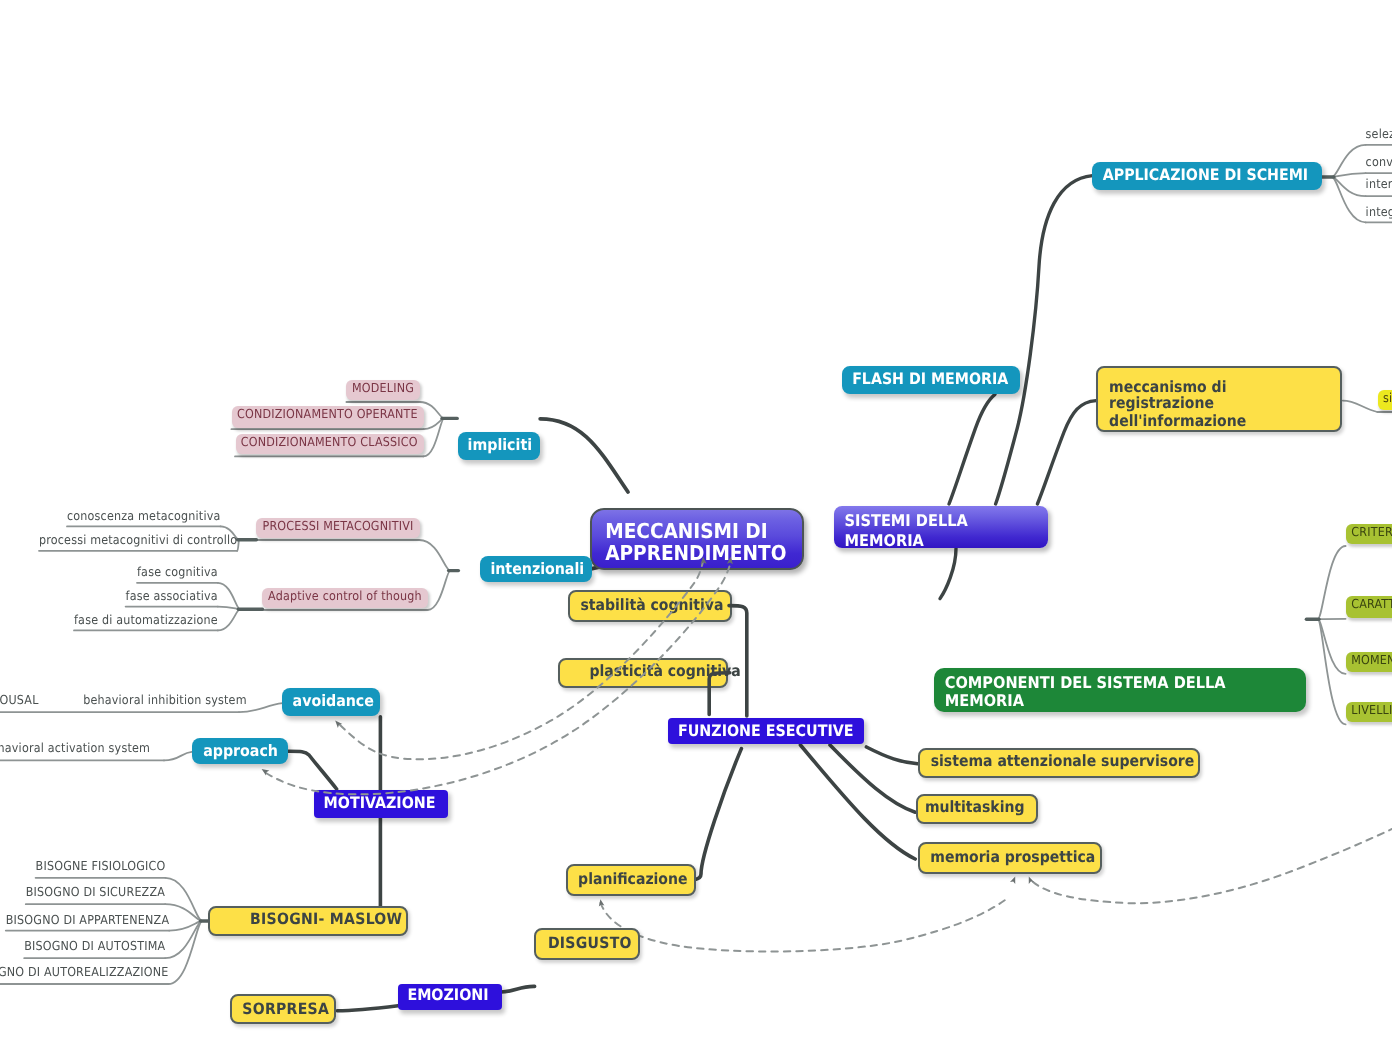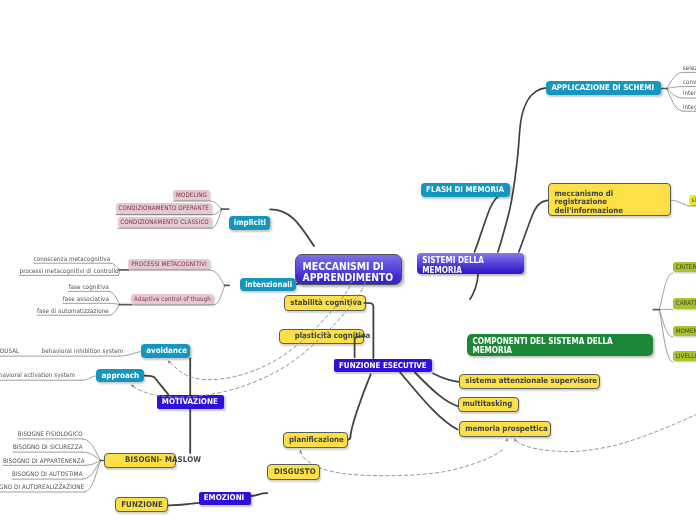--- a/index.html
+++ b/index.html
@@ -280,7 +280,7 @@
       <div class="node n-plain" style="left: 271.5px; top: 432.2px; width: 65.6px; height: 15.7px; margin-left: 11px;">
         <span>planificazione</span>
       </div>
-      <div class="node n-plain" style="left: 104px; top: 452.7px; width: 72px; height: 15.7px; letter-spacing: 0.15px; padding-left: 20px;">
+      <div class="node n-plain" style="left: 104px; top: 452.7px; width: 100px; height: 15.7px; letter-spacing: 0.15px; padding-left: 20px;">
         <span>BISOGNI- MASLOW</span>
       </div>
       <div class="node n-plain" style="left: 114.6px; top: 497.3px; width: 53.3px; height: 15.1px; letter-spacing: 0.15px;">

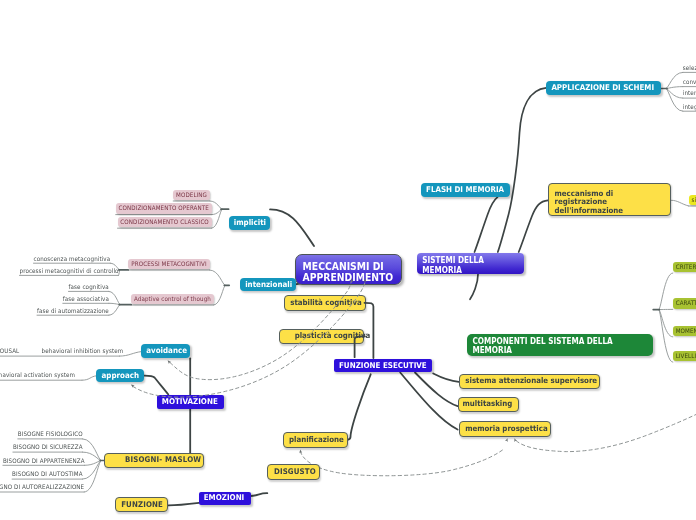--- a/index.html
+++ b/index.html
@@ -284,7 +284,7 @@
         <span>BISOGNI- MASLOW</span>
       </div>
       <div class="node n-plain" style="left: 114.6px; top: 497.3px; width: 53.3px; height: 15.1px; letter-spacing: 0.15px;">
-        <span>FUNZIONE</span>
+        <span>SORPRESA</span>
       </div>
       <div class="node n-plain" style="left: 267.4px; top: 464px; width: 52.5px; height: 15.5px; letter-spacing: 0.15px;">
         <span>DISGUSTO</span>

